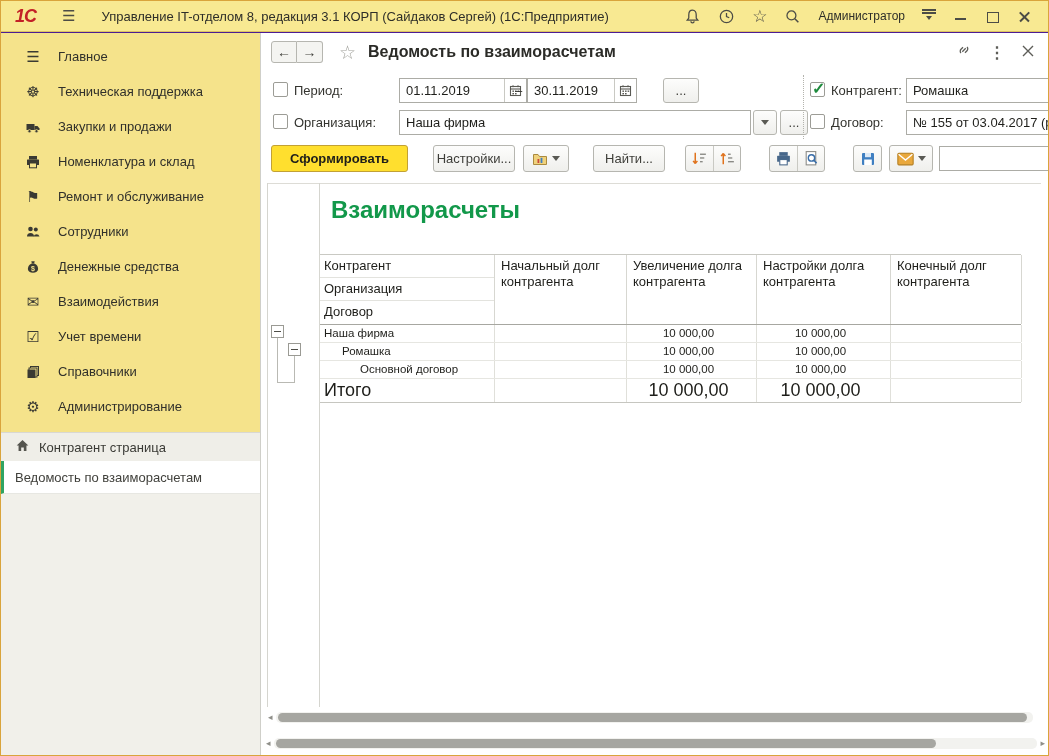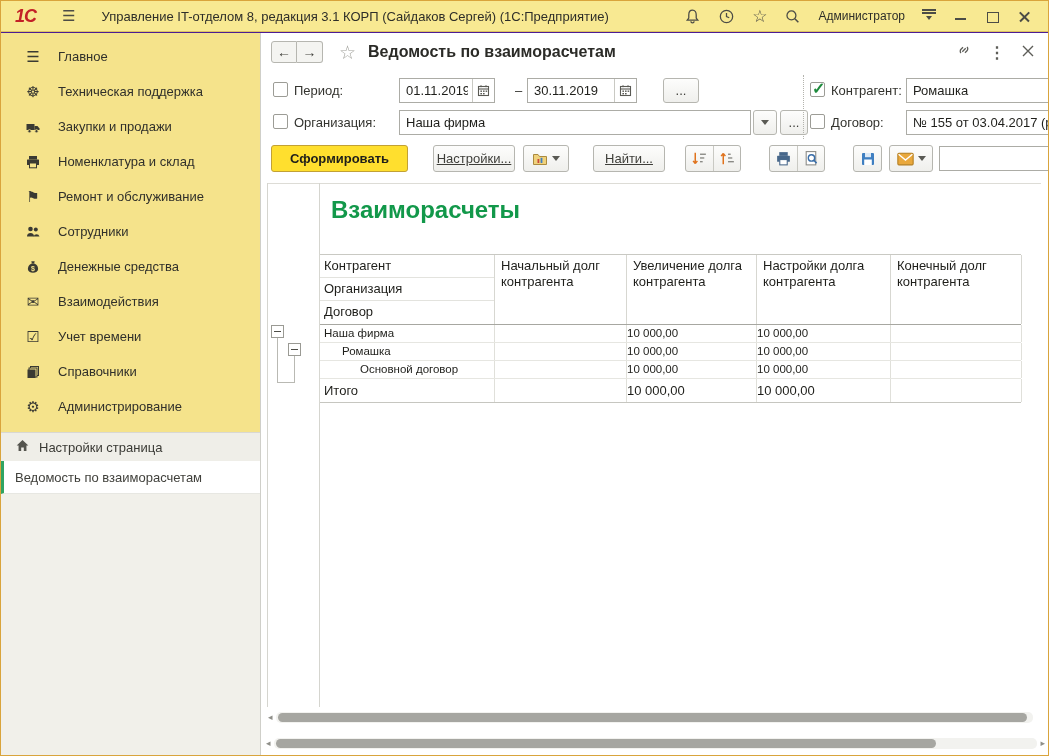--- a/index.html
+++ b/index.html
@@ -260,7 +260,7 @@
 
     <span class="chk" style="left:12px; top:49px;"></span>
     <span class="flabel" style="left:33px; top:45px;">Период:</span>
-    <div class="inputbox" style="left:138px; top:45px; width:96px;">
+    <div class="inputbox" style="left:138px; top:45px; width:128px;">
       <input value="01.11.2019" style="">
       <span class="in-btn">
         <svg width="13" height="13" viewBox="0 0 13 13">

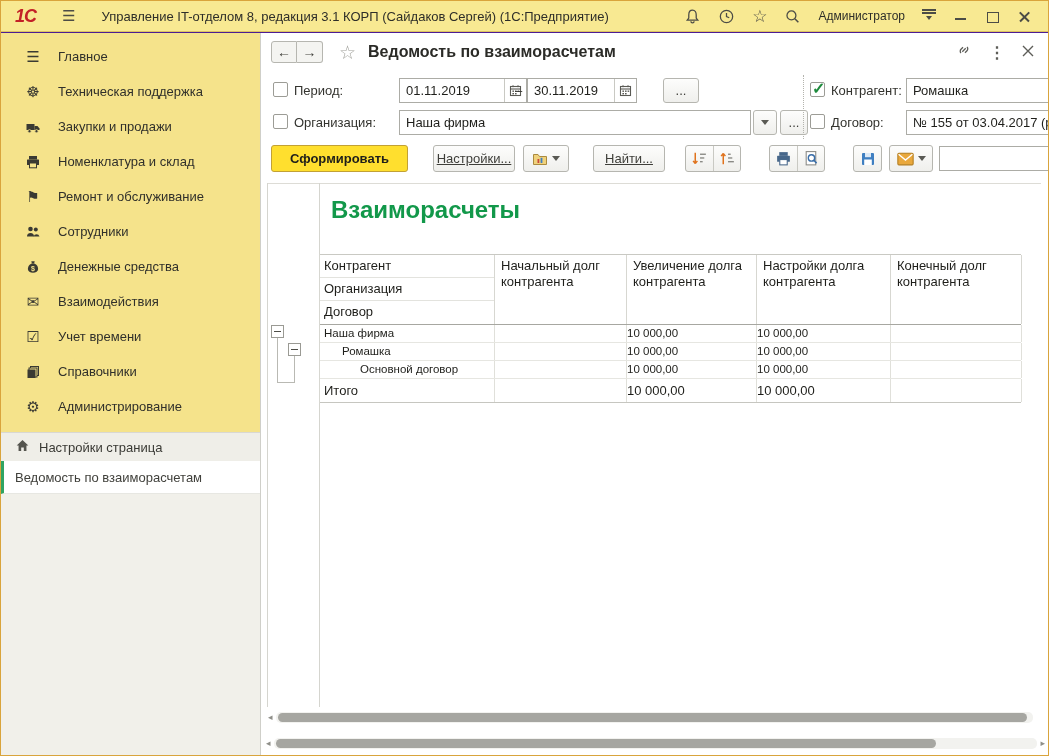--- a/index.html
+++ b/index.html
@@ -66,7 +66,7 @@
   .gen-btn { position:absolute; left:10px; top:112px; height:27px; padding:0 18px; background:#ffdf2e;
              border:1px solid #c2a135; border-radius:3px; font-weight:bold; font-size:13px; color:#1e1e1a;
              display:flex; align-items:center; }
-  .tbtn { position:absolute; top:112px; height:27px;text-decoration:underline; }
+  .tbtn { position:absolute; top:112px; height:27px; }
   .btn-pair { position:absolute; top:112px; height:27px; display:flex; border:1px solid #b6b6b0; border-radius:3px;
               background:linear-gradient(#fdfdfc,#efefec); }
   .btn-pair > span { width:27px; display:flex; align-items:center; justify-content:center; }

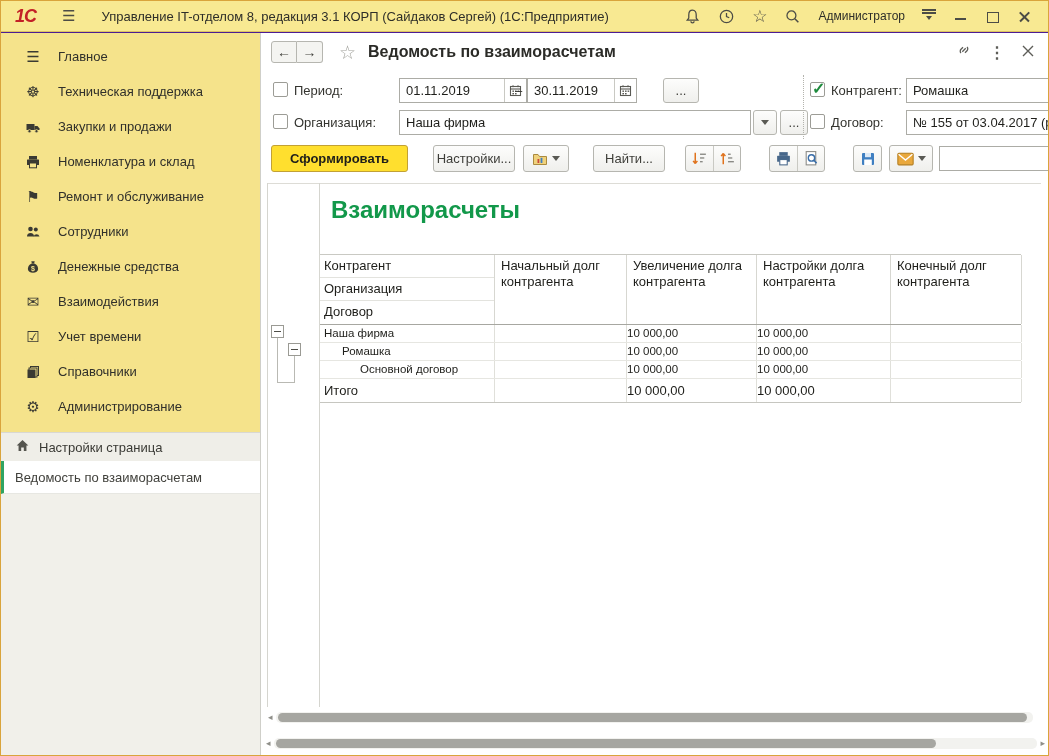--- a/index.html
+++ b/index.html
@@ -89,7 +89,7 @@
   .drow > div, .trow > div { border-right:1px solid #e0e0da; overflow:hidden; white-space:nowrap; }
   .c-name { padding-left:4px; }
   .ind2 { padding-left:22px; } .ind3 { padding-left:40px; }
-  .c-num { text-align:left; padding-right:6px; }
+  .c-num { text-align:center; padding-right:6px; }
   .trow { font-size:13px; height:24px; line-height:23px; border-bottom:1px solid #c6c6c0; }
 
   

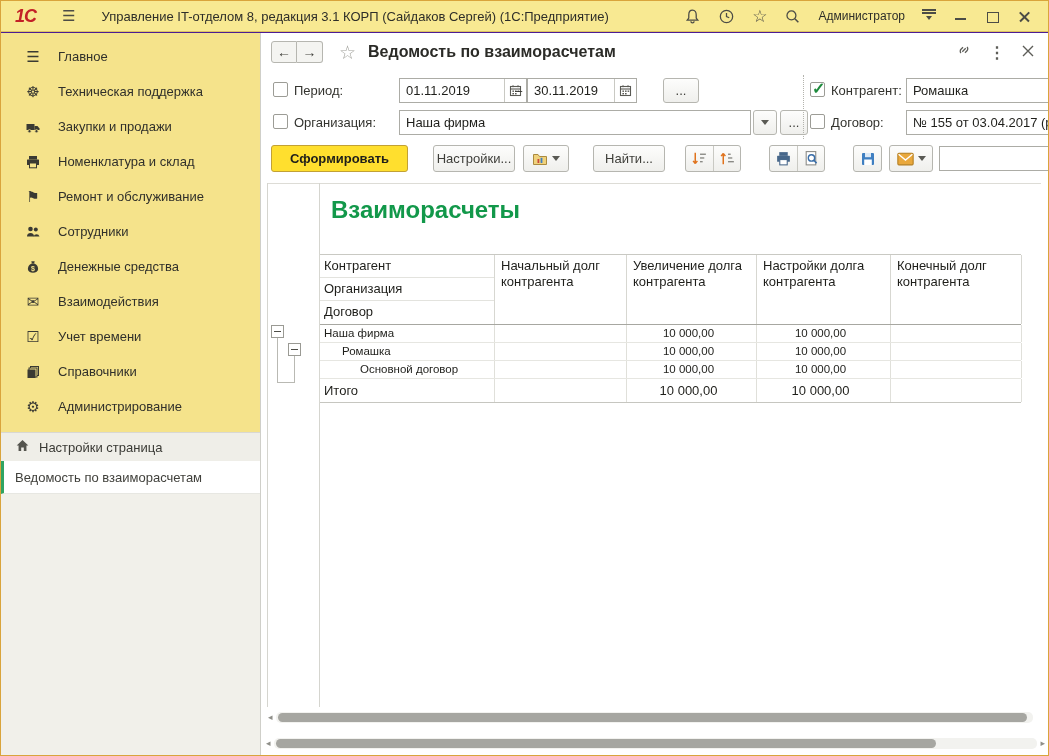--- a/index.html
+++ b/index.html
@@ -90,7 +90,7 @@
   .c-name { padding-left:4px; }
   .ind2 { padding-left:22px; } .ind3 { padding-left:40px; }
   .c-num { text-align:center; padding-right:6px; }
-  .trow { font-size:13px; height:24px; line-height:23px; border-bottom:1px solid #c6c6c0; }
+  .trow { font-size:18px; height:24px; line-height:23px; border-bottom:1px solid #c6c6c0; }
 
   
   .minus-box { position:absolute; width:13px; height:13px; border:1px solid #9a9a94; background:#fff; }

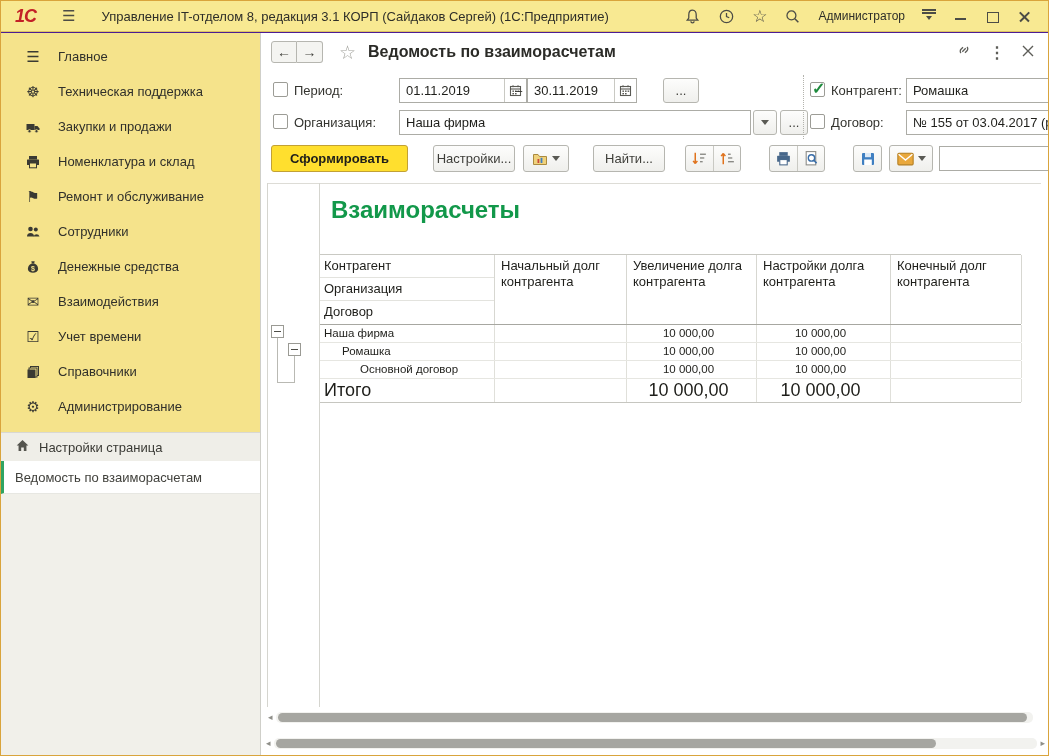--- a/index.html
+++ b/index.html
@@ -229,7 +229,7 @@
             <path d="M8 2.2 L14.2 8 H12.2 V13.8 H9.4 V10 H6.6 V13.8 H3.8 V8 H1.8 Z" fill="#55554f"></path>
           </svg>
       </span>
-      <span>Настройки страница</span>
+      <span>Контрагент страница</span>
     </div>
     <div class="active-tab">
       <span>Ведомость по взаиморасчетам</span>

